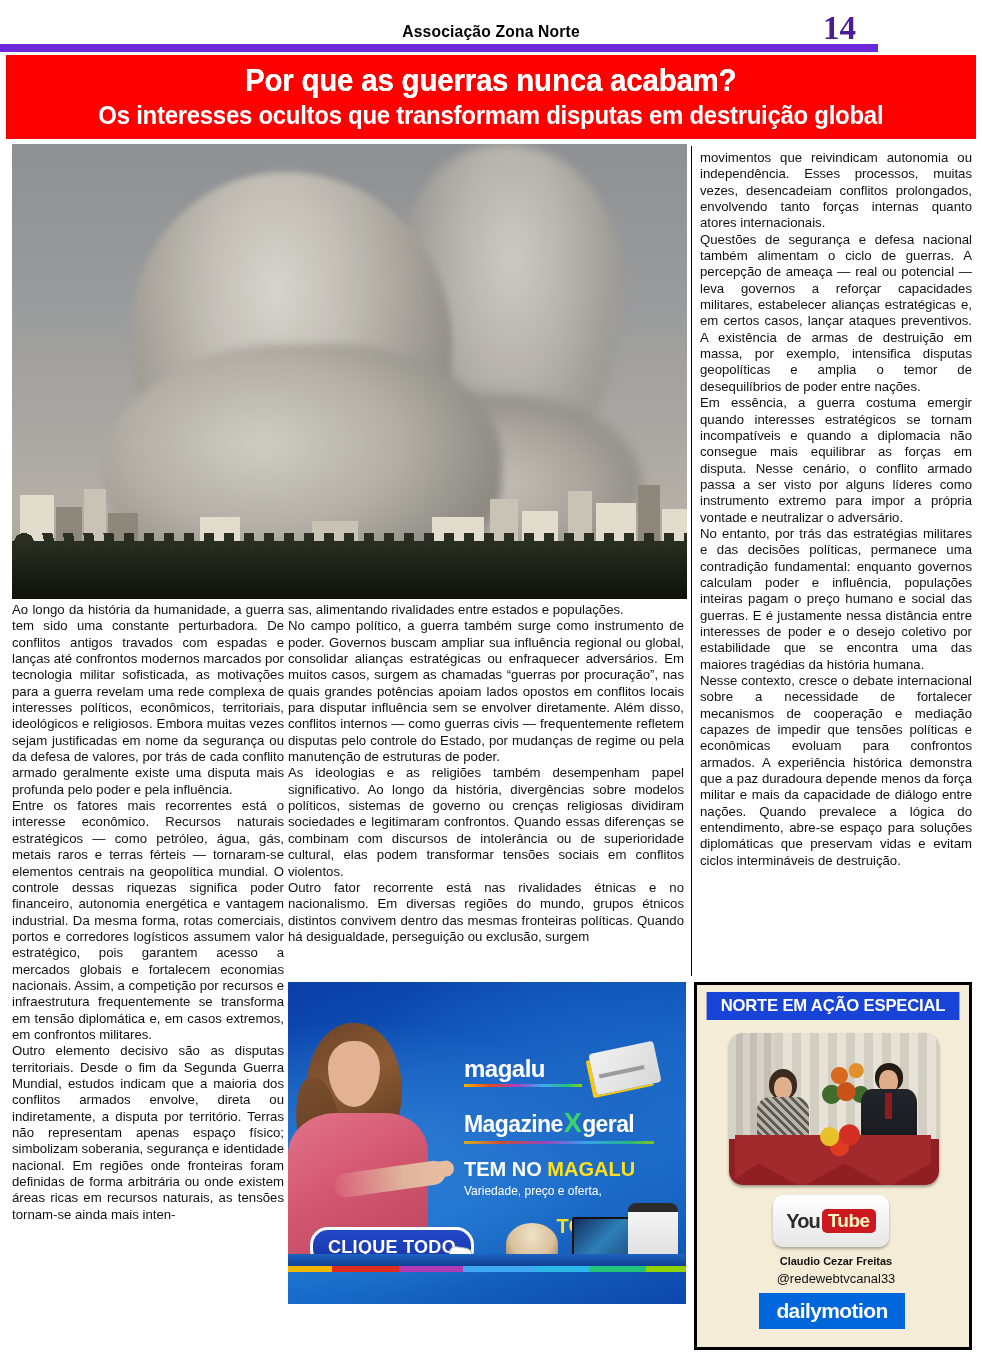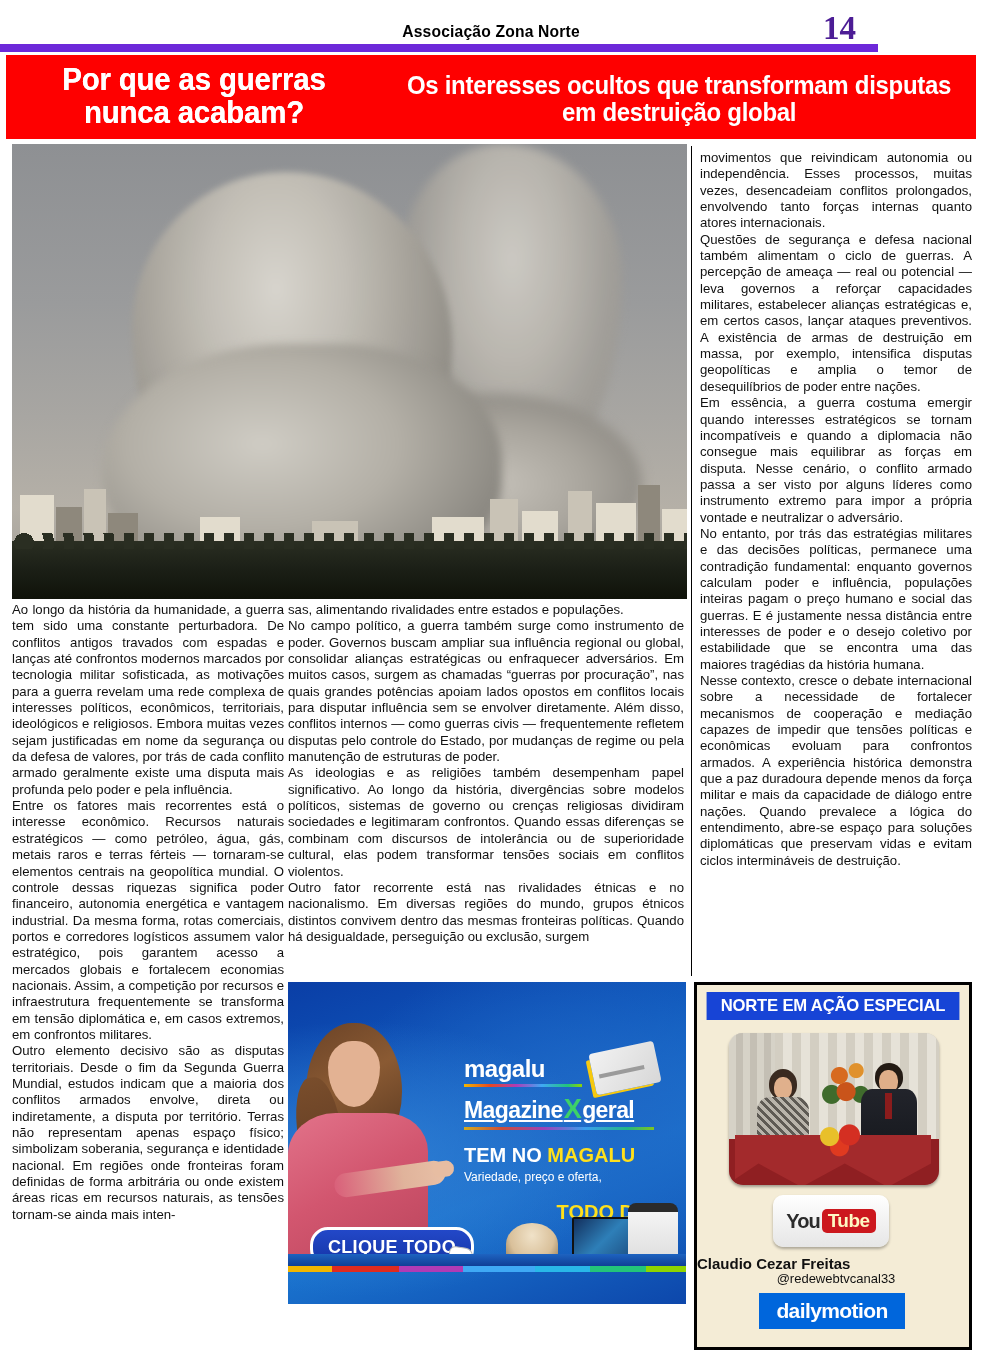--- a/index.html
+++ b/index.html
@@ -41,7 +41,7 @@
     position:absolute;left:6px;top:55px;width:970px;height:84px;
     background:#fe0000;
     box-sizing:border-box;
-    display:flex;flex-direction:row;align-items:center;justify-content:center;
+    display:flex;flex-direction:column;align-items:center;justify-content:center;
   }
   .headline-main{
     color:#ffffff;font-weight:bold;font-size:31px;

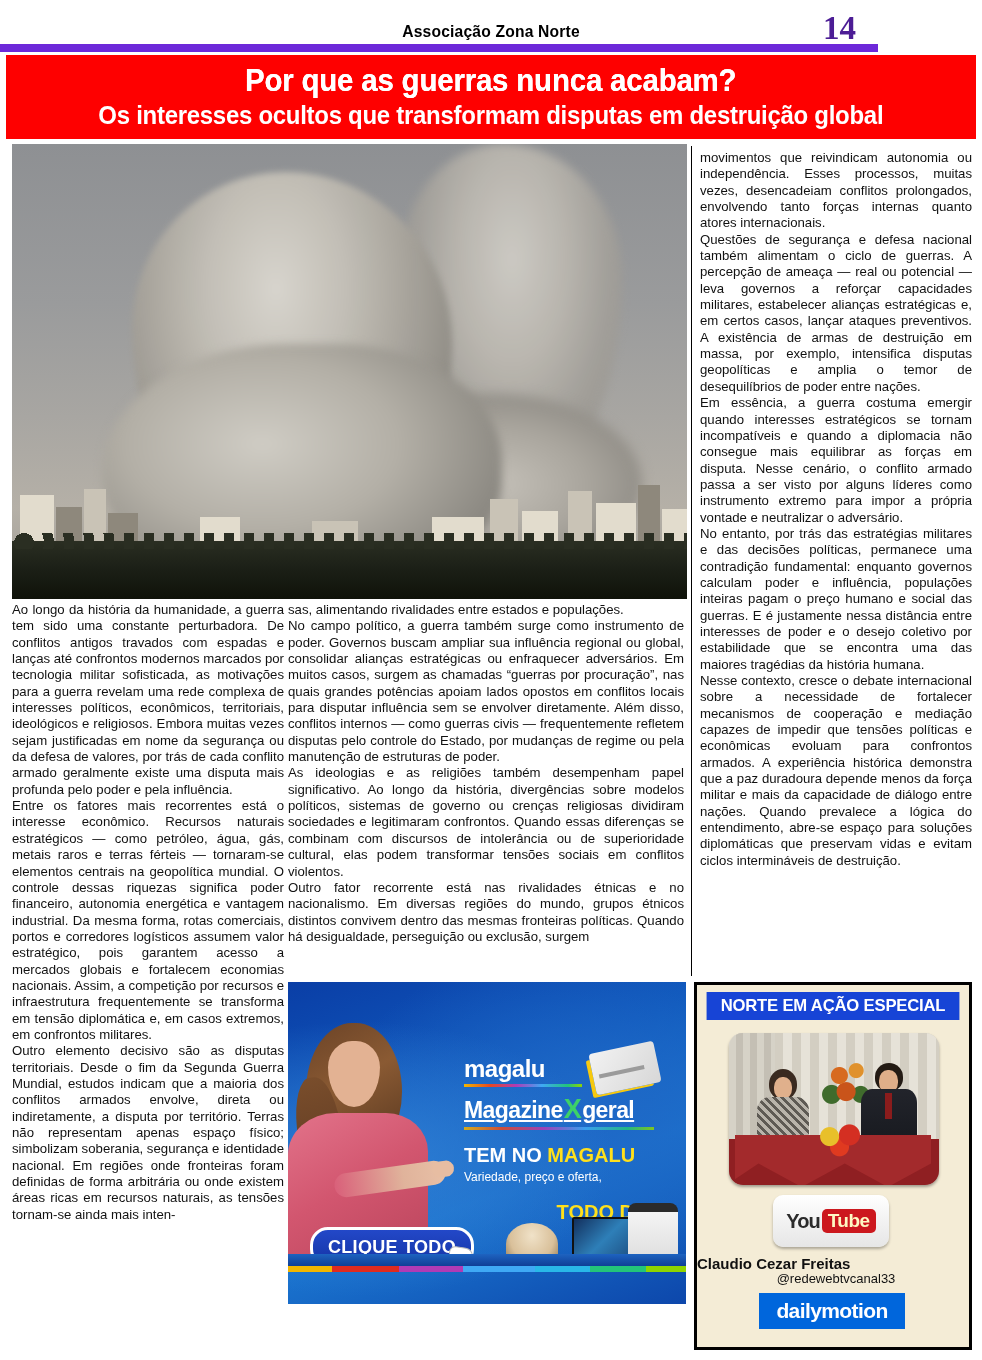--- a/index.html
+++ b/index.html
@@ -194,8 +194,8 @@
     content:"";position:absolute;left:6px;top:22px;width:46px;height:4px;background:#9b9b9b;
   }
   .mg-xgeral{
-    margin-top:9px;color:#fff;font-weight:bold;font-size:23px;line-height:1;
-    letter-spacing:-.6px;white-space:nowrap;text-decoration:underline;
+    margin-top:23px;color:#fff;font-weight:bold;font-size:23px;line-height:1;
+    letter-spacing:-.6px;white-space:nowrap;
   }
   .mg-x{
     color:#3dd168;font-size:27px;font-weight:bold;padding:0 1px;

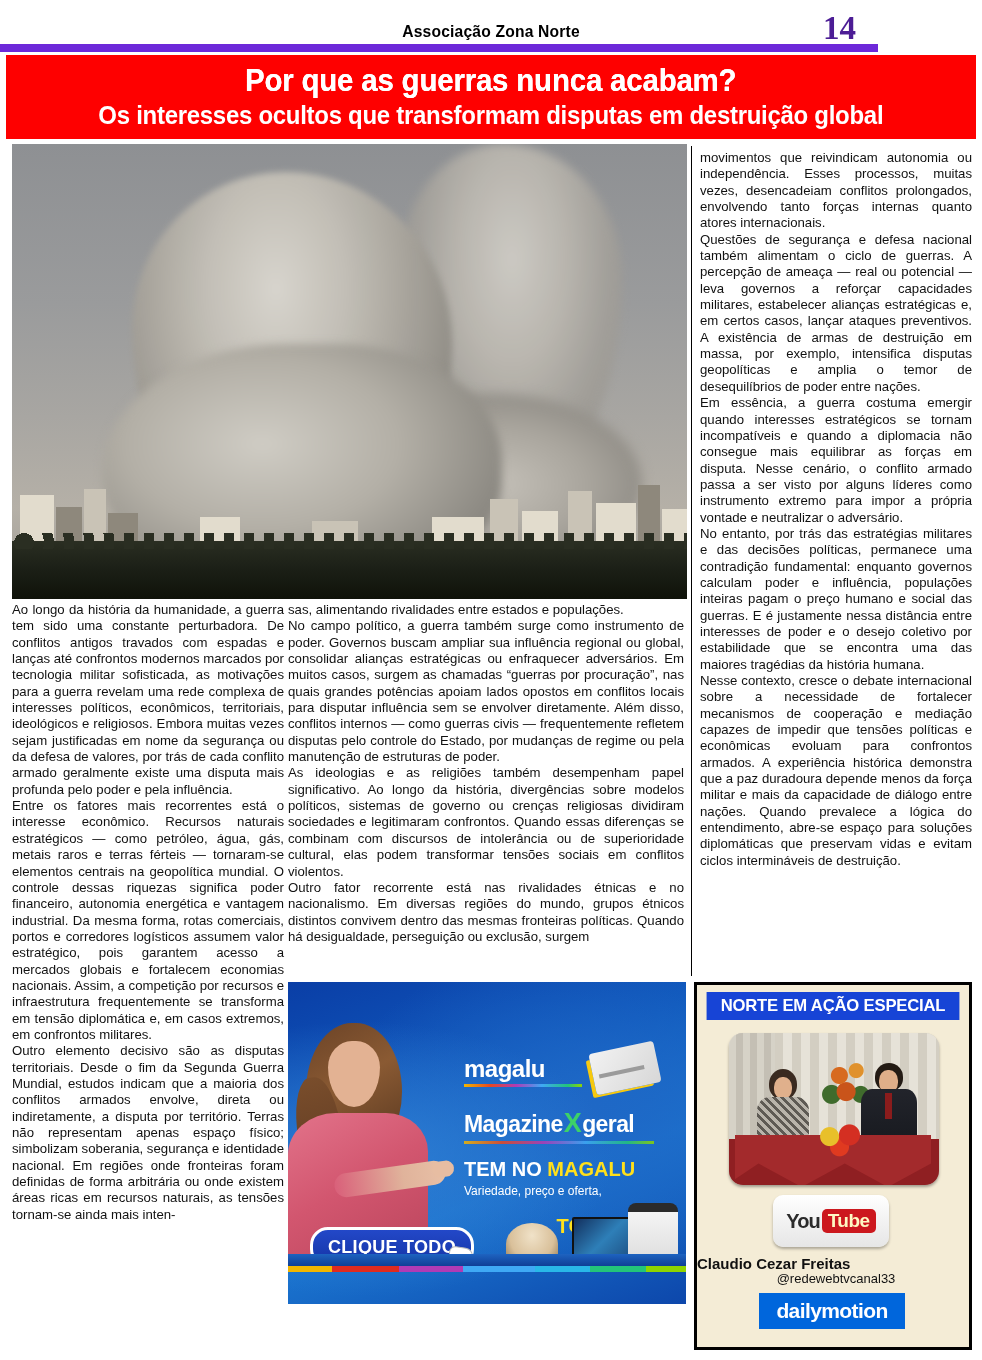--- a/index.html
+++ b/index.html
@@ -340,8 +340,8 @@
     padding:1px 6px;border-radius:5px;margin-left:2px;letter-spacing:-.5px;
   }
   .nt-name{
-    position:absolute;left:0;top:270px;width:278px;
-    font-weight:bold;font-size:15px;color:#111;
+    position:absolute;left:0;top:270px;width:278px;text-align:center;
+    font-weight:bold;font-size:11px;color:#111;
   }
   .nt-handle{
     position:absolute;left:0;top:286px;width:278px;text-align:center;

